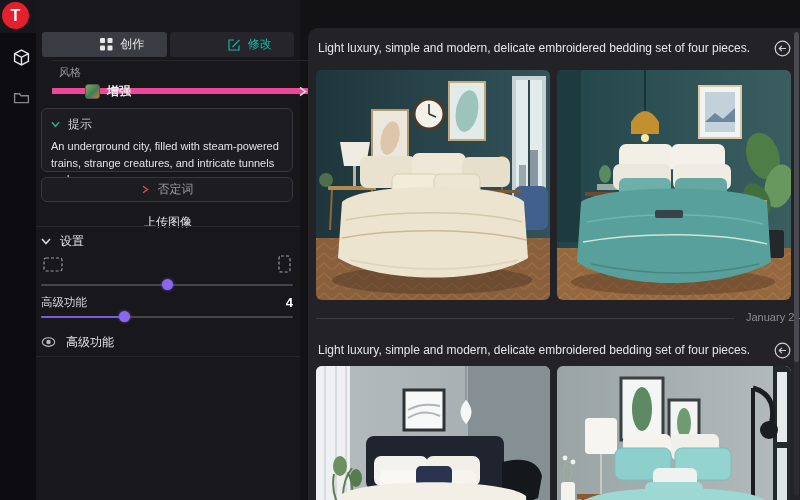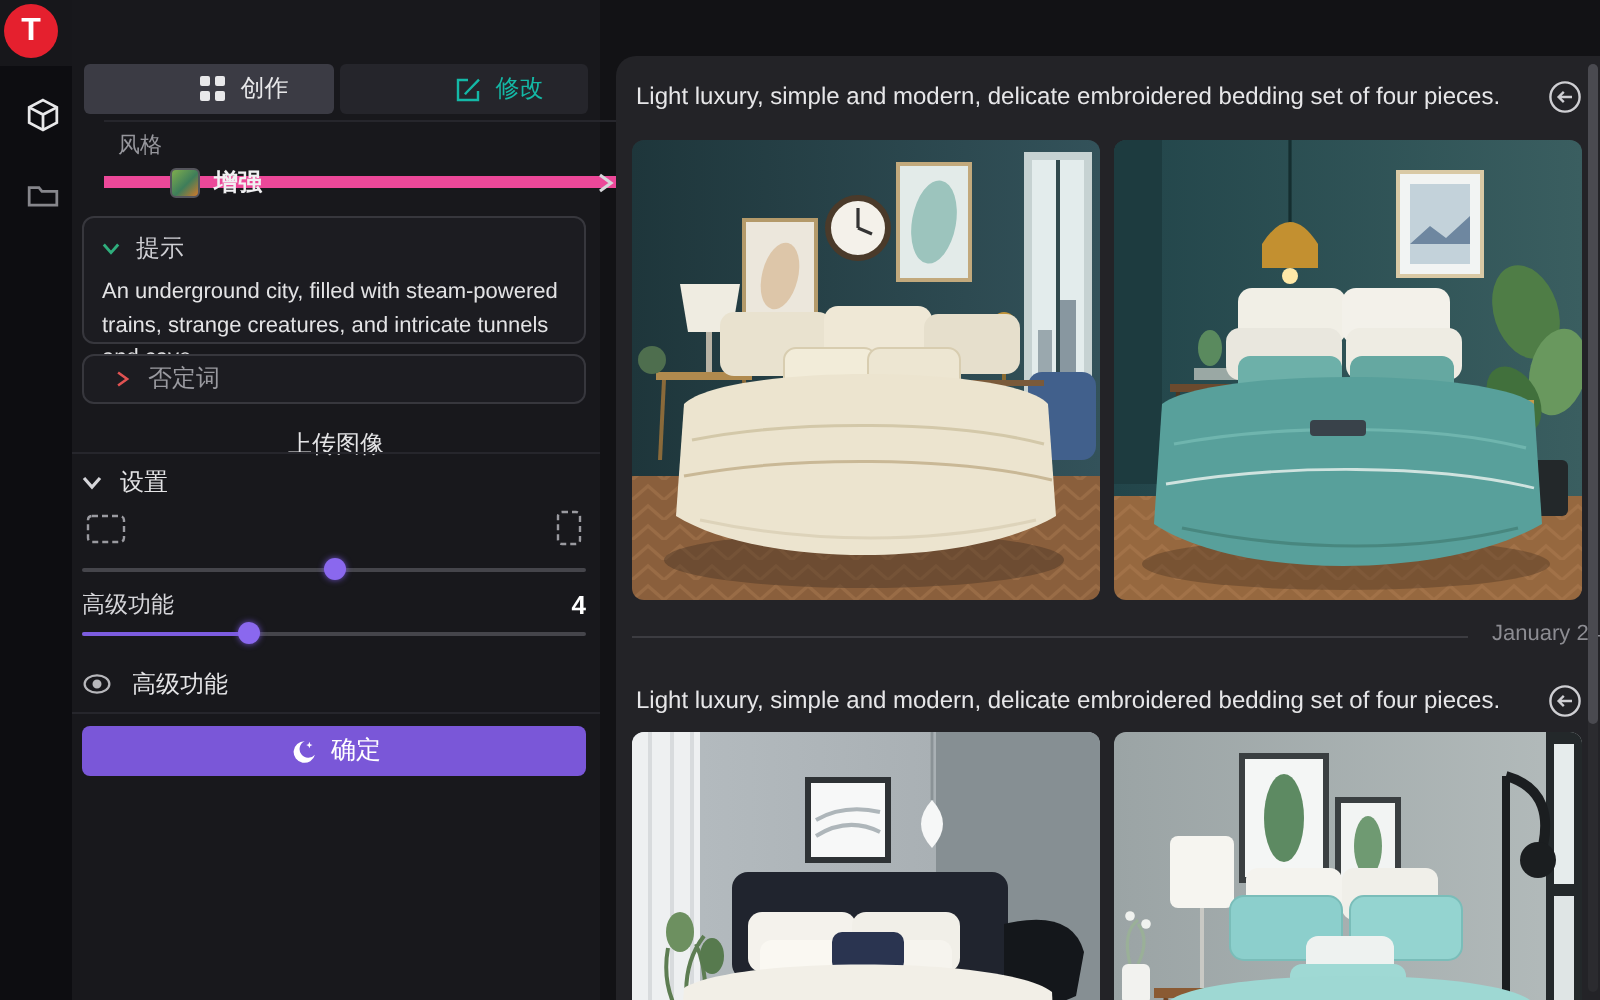--- a/index.html
+++ b/index.html
@@ -45,7 +45,7 @@
   .chev.green { color:#2fae7d; }
   .chev.red { color:#e05252; }
   .prompt-text { margin-top:5px; font-size:11px; line-height:1.5; color:#e3e3e5; }
-  .neg-box { top:177px; height:25px; padding:0 15px; display:flex; align-items:center; }
+  .neg-box { top:177px; height:25px; padding:0 15px; display:flex; align-items:center;justify-content:center; }
 
   .row-line { position:absolute; left:5px; width:254px; display:flex; align-items:center;
               gap:9px; font-size:12px; color:#e4e4e6; cursor:pointer; }

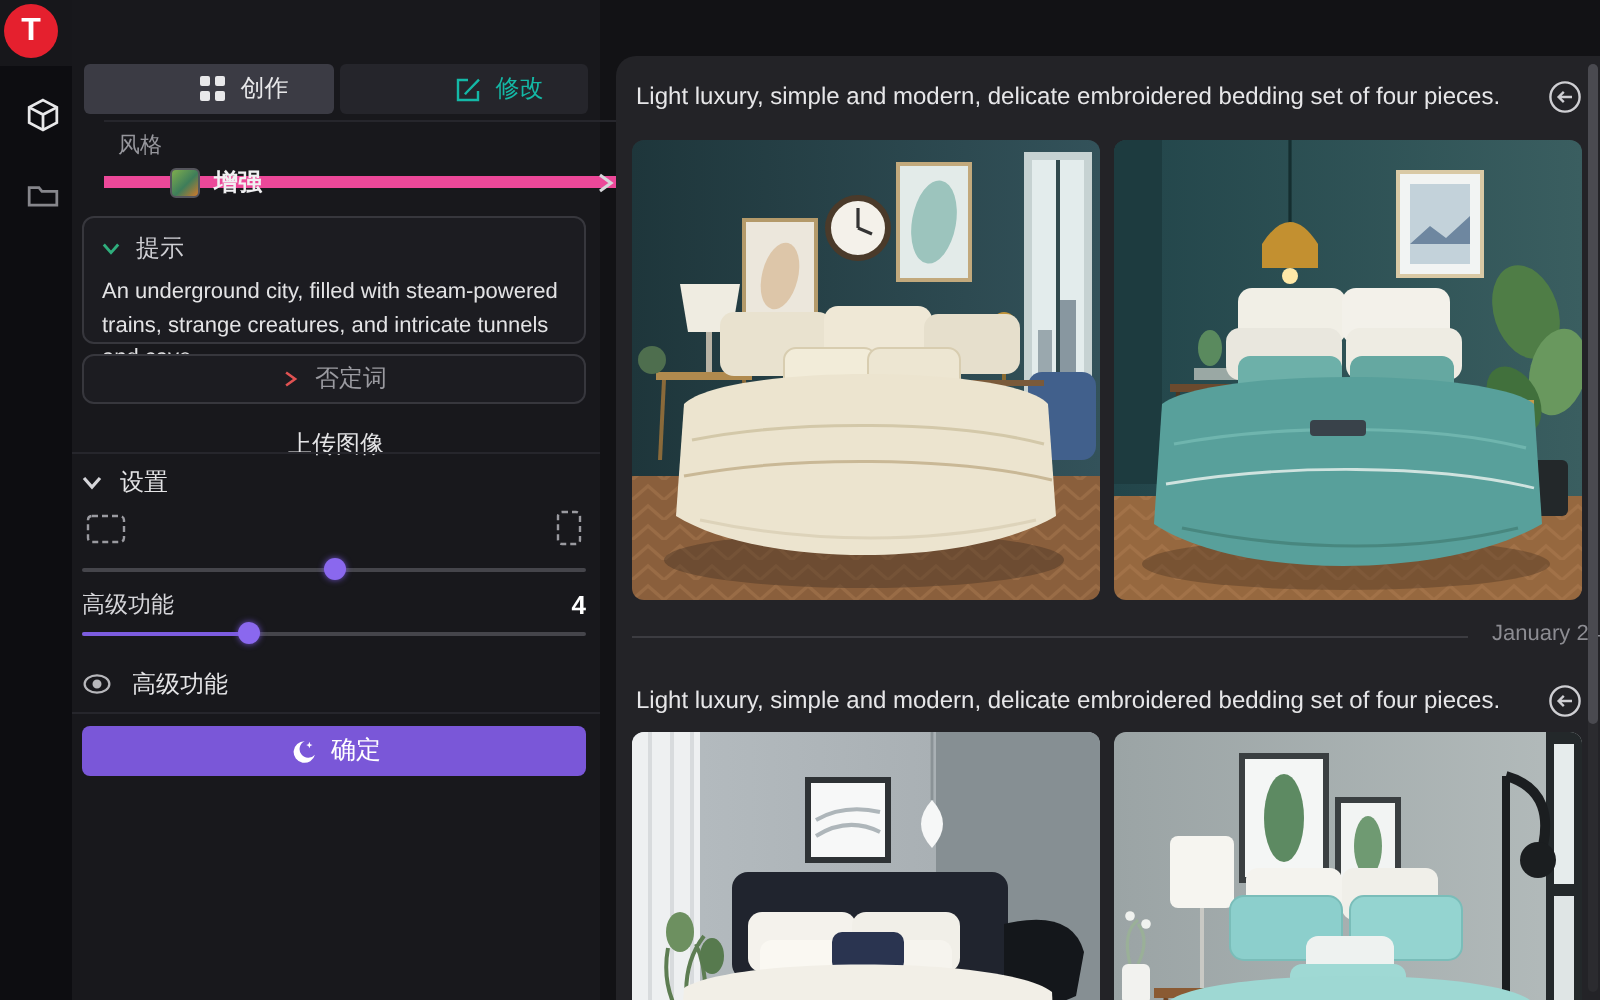--- a/index.html
+++ b/index.html
@@ -226,13 +226,6 @@
     </div>
     <div class="divider-h" style="top:356px;"></div>
 
-    <button class="confirm-btn">
-      <svg viewBox="0 0 16 16" fill="currentColor">
-        <path d="M9.5 1.8 A6.2 6.2 0 1 0 15.4 9.6 A5 5 0 1 1 9.5 1.8 Z"></path>
-        <path d="M12.2 2.2 l.5 1.3 1.3.5 -1.3.5 -.5 1.3 -.5 -1.3 -1.3 -.5 1.3 -.5 Z"></path>
-      </svg>
-      <span>确定</span>
-    </button>
   </div>
 
   <div class="main">

